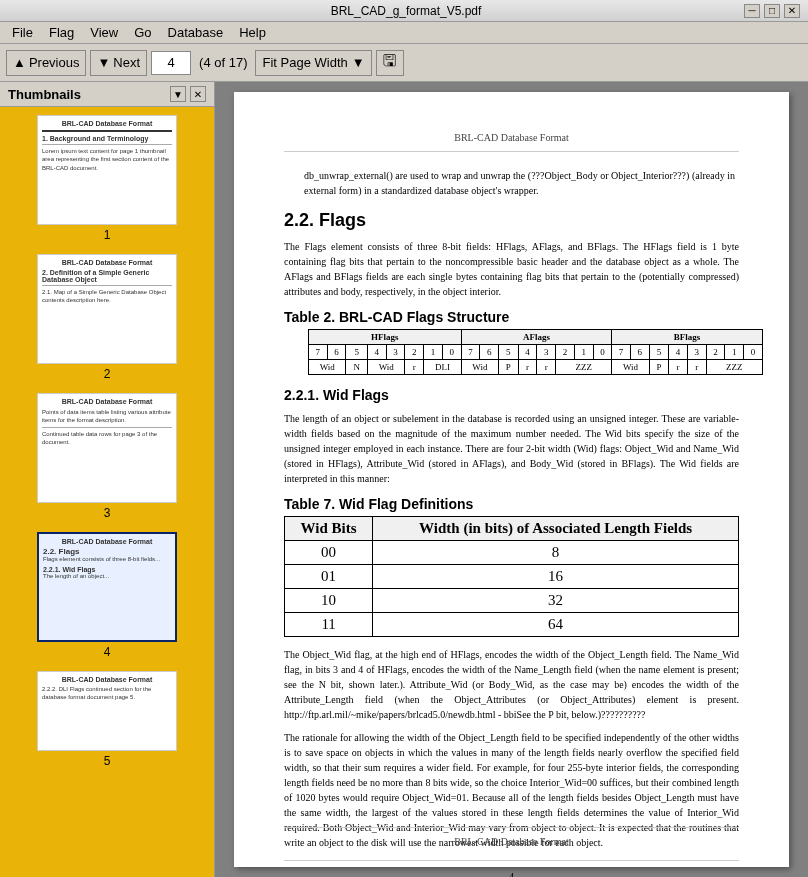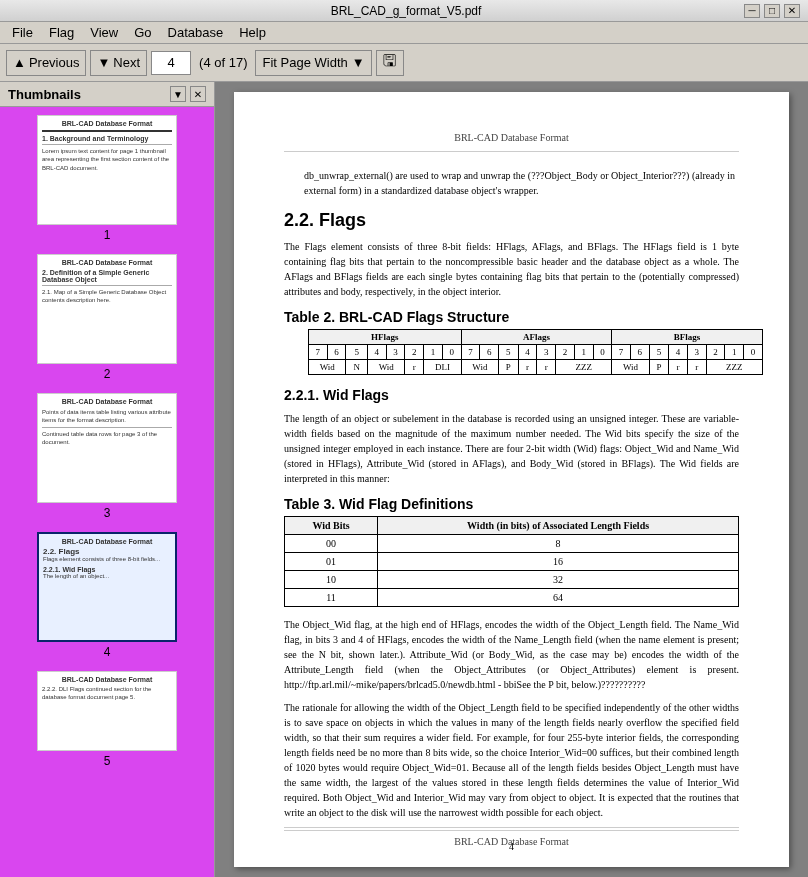--- a/index.html
+++ b/index.html
@@ -85,7 +85,7 @@
     
     .sidebar {
       width: 215px;
-      background: #d946ef;
+      background: #eab308;
       border-right: 1px solid #999;
       display: flex;
       flex-direction: column;

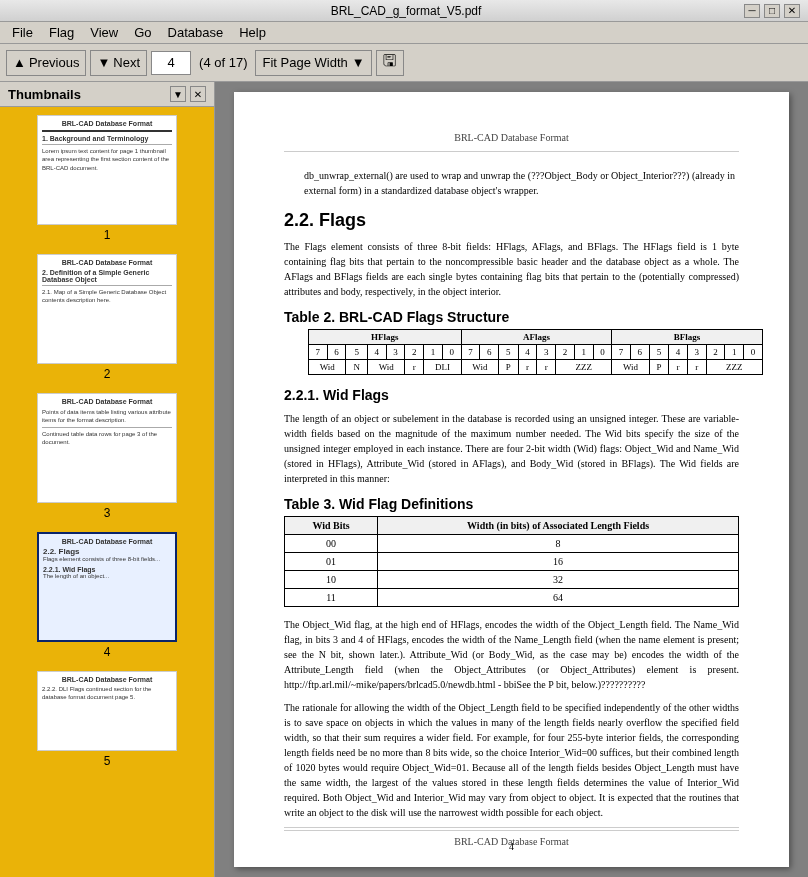--- a/index.html
+++ b/index.html
@@ -416,7 +416,7 @@
       <div class="pdf-subsection-title">2.2.1. Wid Flags</div>
       <p class="pdf-para">The length of an object or subelement in the database is recorded using an unsigned integer. These are variable-width fields based on the magnitude of the maximum number needed. The Wid bits specify the size of the unsigned integer employed in each instance. There are four 2-bit width (Wid) flags: Object_Wid and Name_Wid (stored in HFlags), Attribute_Wid (stored in AFlags), and Body_Wid (stored in BFlags). The Wid fields are interpreted in this manner:</p>
 
-      <div class="pdf-table-caption">Table 3. Wid Flag Definitions</div>
+      <div class="pdf-table-caption">Table 7. Wid Flag Definitions</div>
       <table class="wid-table">
         <thead>
           <tr>

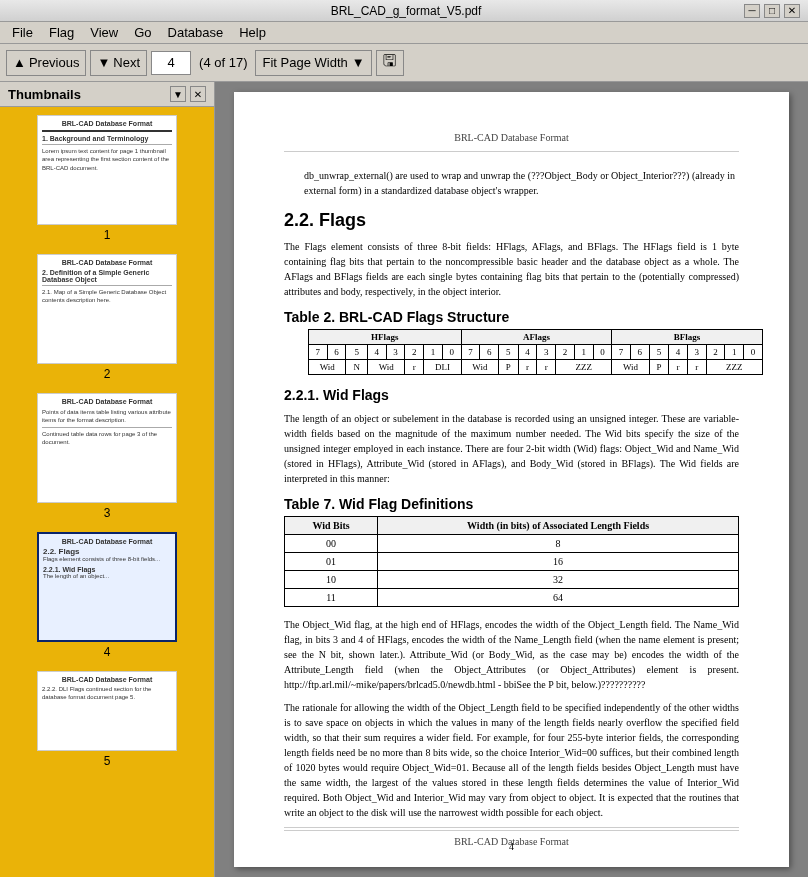--- a/index.html
+++ b/index.html
@@ -226,7 +226,7 @@
     .wid-table {
       width: 100%;
       border-collapse: collapse;
-      font-size: 10px;
+      font-size: 15px;
       margin-bottom: 10px;
       border-radius: 20px;
     }

